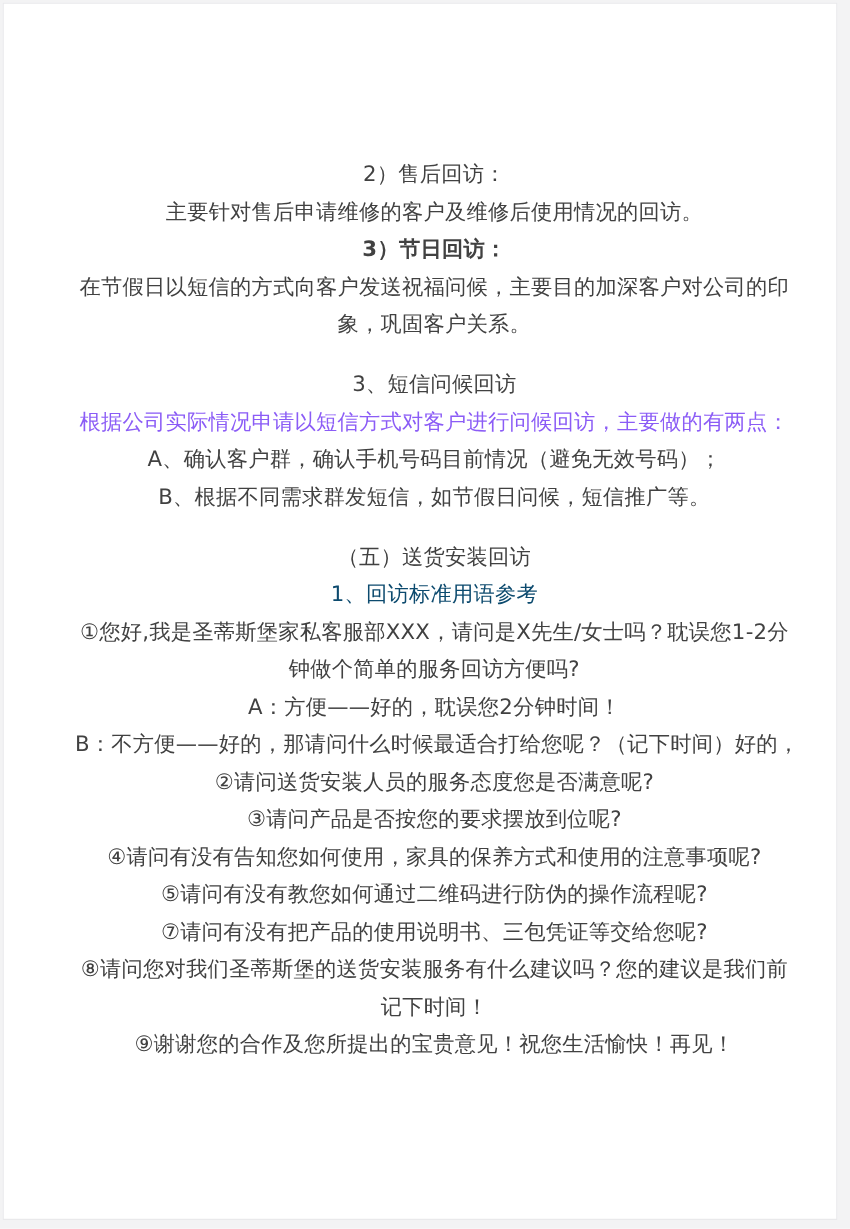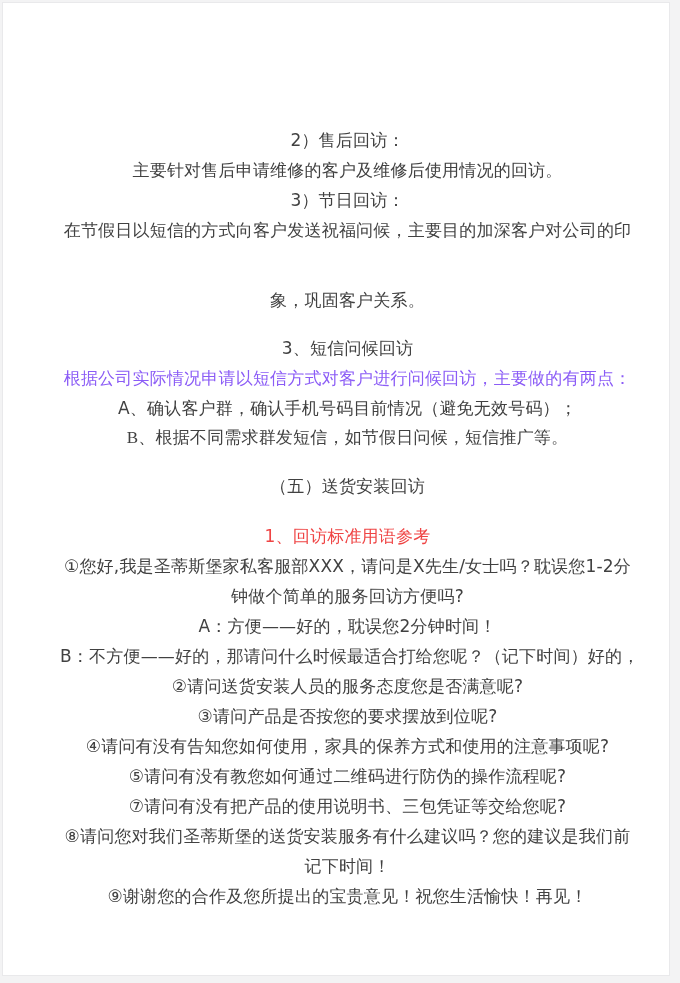--- a/index.html
+++ b/index.html
@@ -52,7 +52,7 @@
       <div class="section">
         <div class="line" style="color: rgb(65, 65, 65);">2）售后回访：</div>
         <div class="line" style="color: rgb(65, 65, 65);">主要针对售后申请维修的客户及维修后使用情况的回访。</div>
-        <div class="line" style="color: rgb(65, 65, 65);">3）节日回访：</div>
+        <div class="line" style="color: rgb(65, 65, 65); font-weight: bold;">3）节日回访：</div>
         <div class="line" style="color: rgb(65, 65, 65);">在节假日以短信的方式向客户发送祝福问候，主要目的加深客户对公司的印</div>
         <div class="line" style="color: rgb(65, 65, 65); margin-top: 40px;">象，巩固客户关系。</div>
       </div>

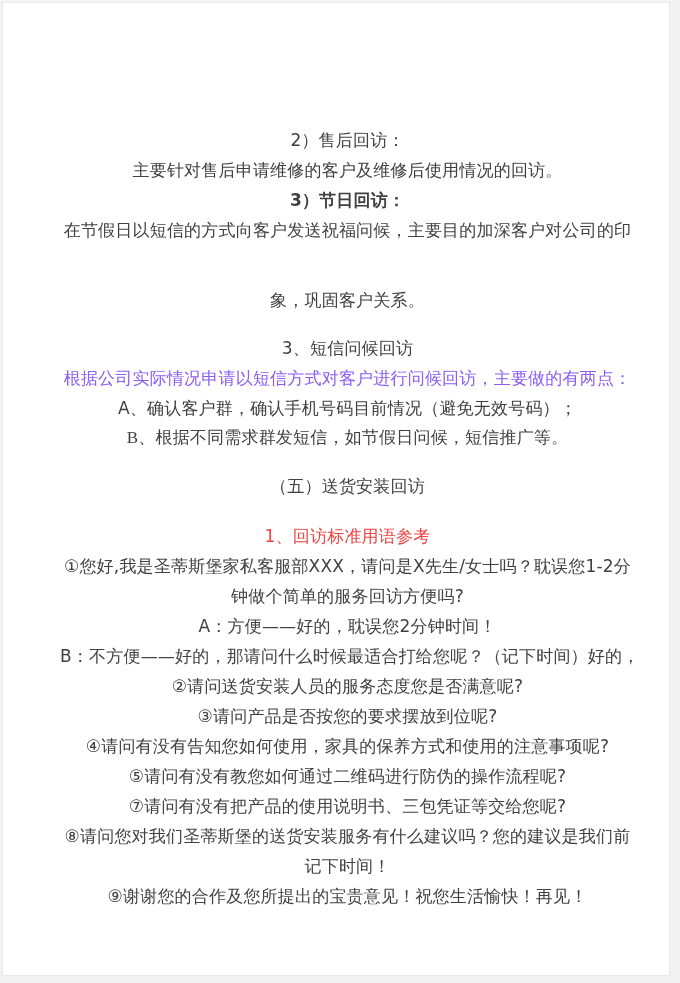--- a/index.html
+++ b/index.html
@@ -54,7 +54,7 @@
         <div class="line" style="color: rgb(65, 65, 65);">主要针对售后申请维修的客户及维修后使用情况的回访。</div>
         <div class="line" style="color: rgb(65, 65, 65); font-weight: bold;">3）节日回访：</div>
         <div class="line" style="color: rgb(65, 65, 65);">在节假日以短信的方式向客户发送祝福问候，主要目的加深客户对公司的印</div>
-        <div class="line" style="color: rgb(65, 65, 65); margin-top: 40px;">象，巩固客户关系。</div>
+        <div class="line" style="color: rgb(65, 65, 65);">象，巩固客户关系。</div>
       </div>
       <div class="section">
         <div class="line" style="color: rgb(65, 65, 65);">3、短信问候回访</div>

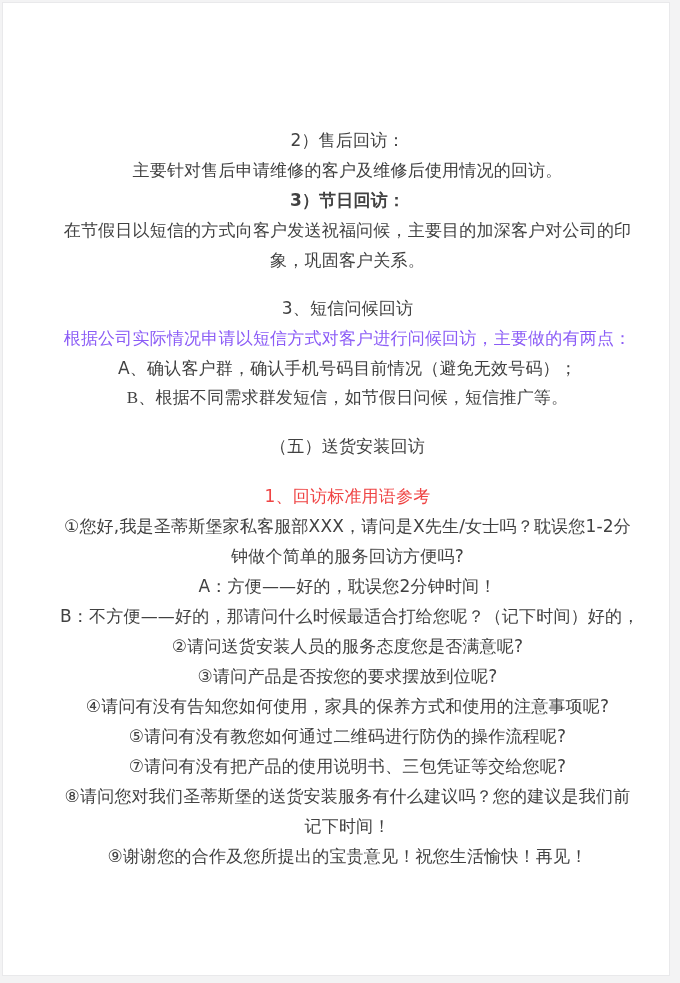--- a/index.html
+++ b/index.html
@@ -60,7 +60,7 @@
         <div class="line" style="color: rgb(65, 65, 65);">3、短信问候回访</div>
         <div class="line" style="color: #8b5cf6;">根据公司实际情况申请以短信方式对客户进行问候回访，主要做的有两点：</div>
         <div class="line" style="color: rgb(65, 65, 65);">A、确认客户群，确认手机号码目前情况（避免无效号码）；</div>
-        <div class="line" style="color: rgb(65, 65, 65); font-family: Liberation Serif, serif;">B、根据不同需求群发短信，如节假日问候，短信推广等。</div>
+        <div class="line" style="color: rgb(65, 65, 65);">B、根据不同需求群发短信，如节假日问候，短信推广等。</div>
       </div>
       <div class="section">
         <div class="line" style="color: rgb(65, 65, 65);">（五）送货安装回访</div>

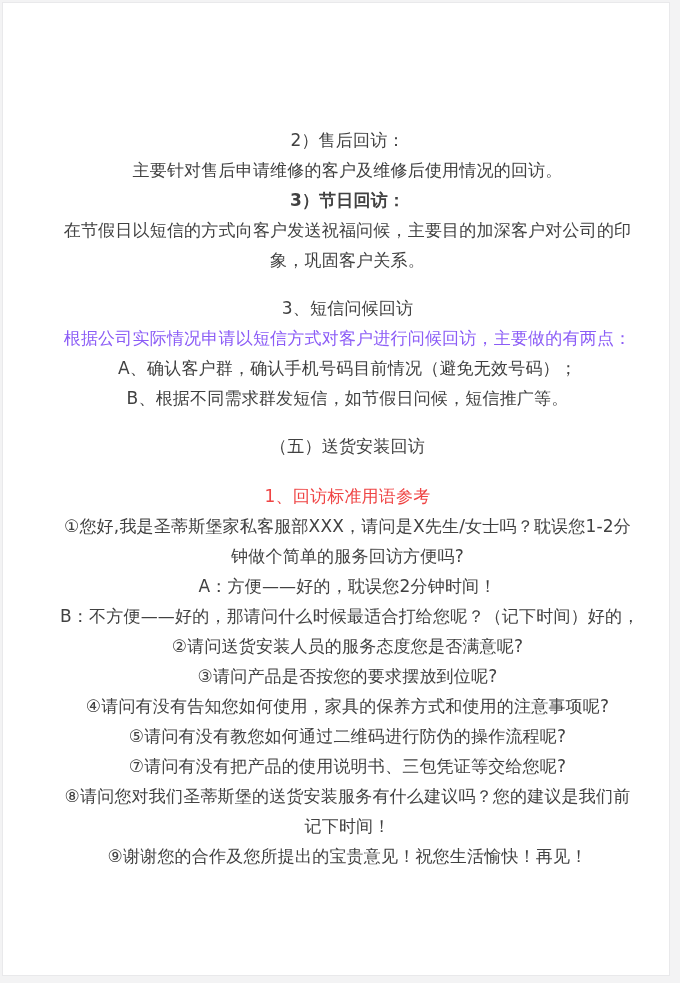--- a/index.html
+++ b/index.html
@@ -64,7 +64,7 @@
       </div>
       <div class="section">
         <div class="line" style="color: rgb(65, 65, 65);">（五）送货安装回访</div>
-        <div class="line" style="color: #ef4444; margin-top: 20px;">1、回访标准用语参考</div>
+        <div class="line" style="color: #0c4a6e;">1、回访标准用语参考</div>
         <div class="line" style="color: rgb(65, 65, 65);">①您好,我是圣蒂斯堡家私客服部XXX，请问是X先生/女士吗？耽误您1-2分</div>
         <div class="line" style="color: rgb(65, 65, 65);">钟做个简单的服务回访方便吗?</div>
         <div class="line" style="color: rgb(65, 65, 65);">A：方便——好的，耽误您2分钟时间！</div>

